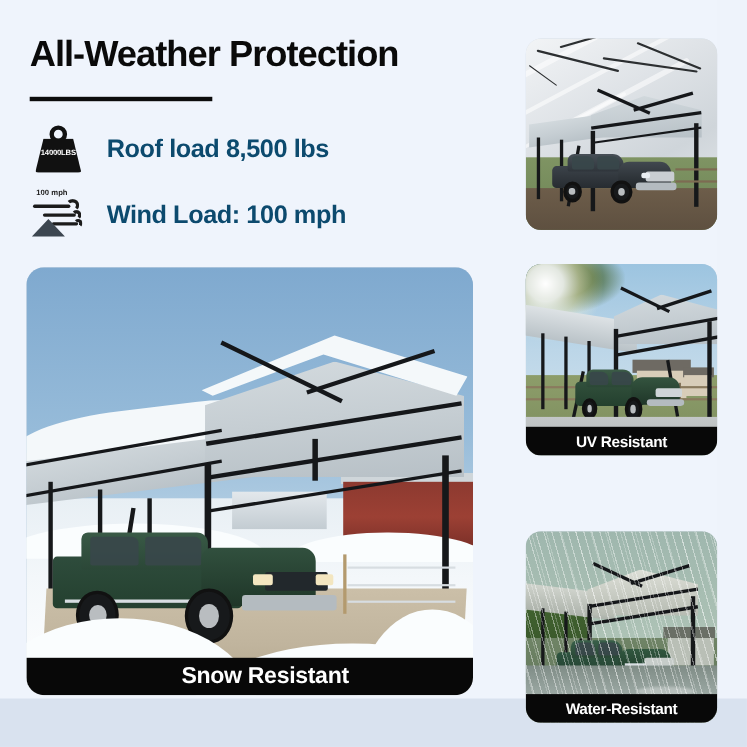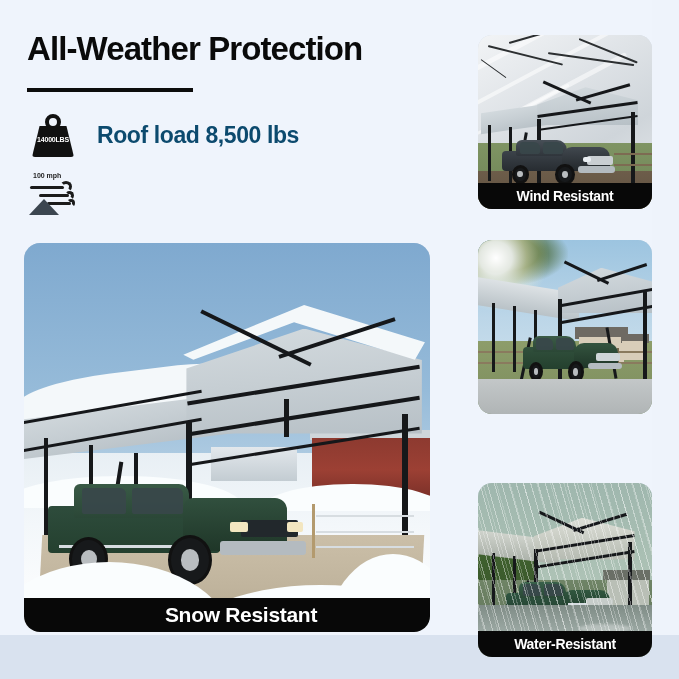--- a/index.html
+++ b/index.html
@@ -353,6 +353,7 @@
       <div class="wind-tri"></div>
     </div>
   </div>
+  <div class="feat-label">Wind Load: 100 mph</div>
 </div>
 
 <div class="card card-main">

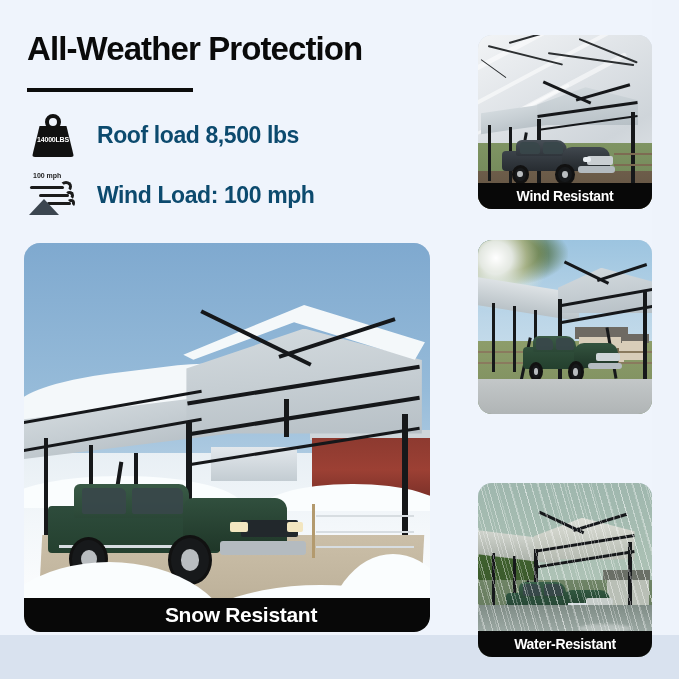--- a/index.html
+++ b/index.html
@@ -464,7 +464,6 @@
     <div class="chrome" style="left:78%;top:68%;width:22%;height:2px;background:#7d6b52;"></div>
     <div class="chrome" style="left:78%;top:74%;width:22%;height:2px;background:#7d6b52;"></div>
   </div>
-  <div class="caption">Wind Resistant</div>
 </div>
 
 <div class="card card-side card-uv">

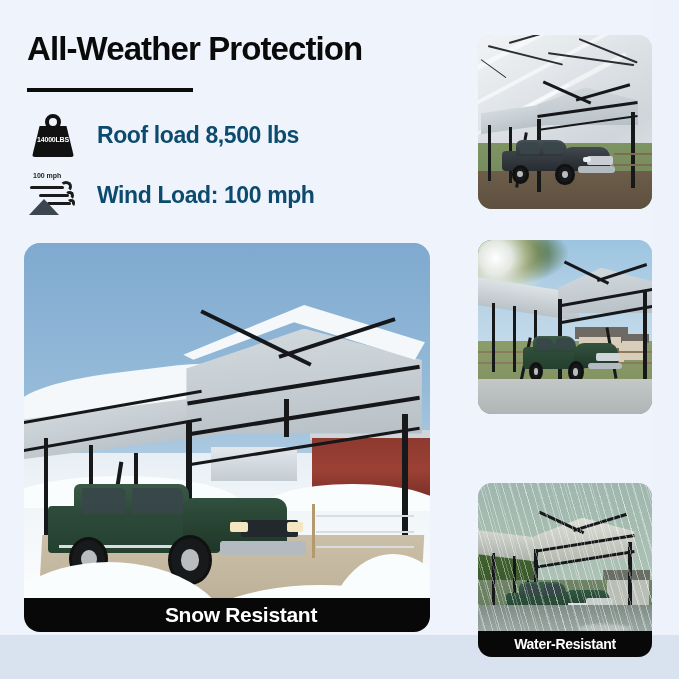--- a/index.html
+++ b/index.html
@@ -513,6 +513,7 @@
 
     <div class="ground" style="top:80%;bottom:0;background:linear-gradient(to bottom,#c3c7c8,#b0b5b6);"></div>
   </div>
+  <div class="caption">UV Resistant</div>
 </div>
 
 <div class="card card-side card-water">

